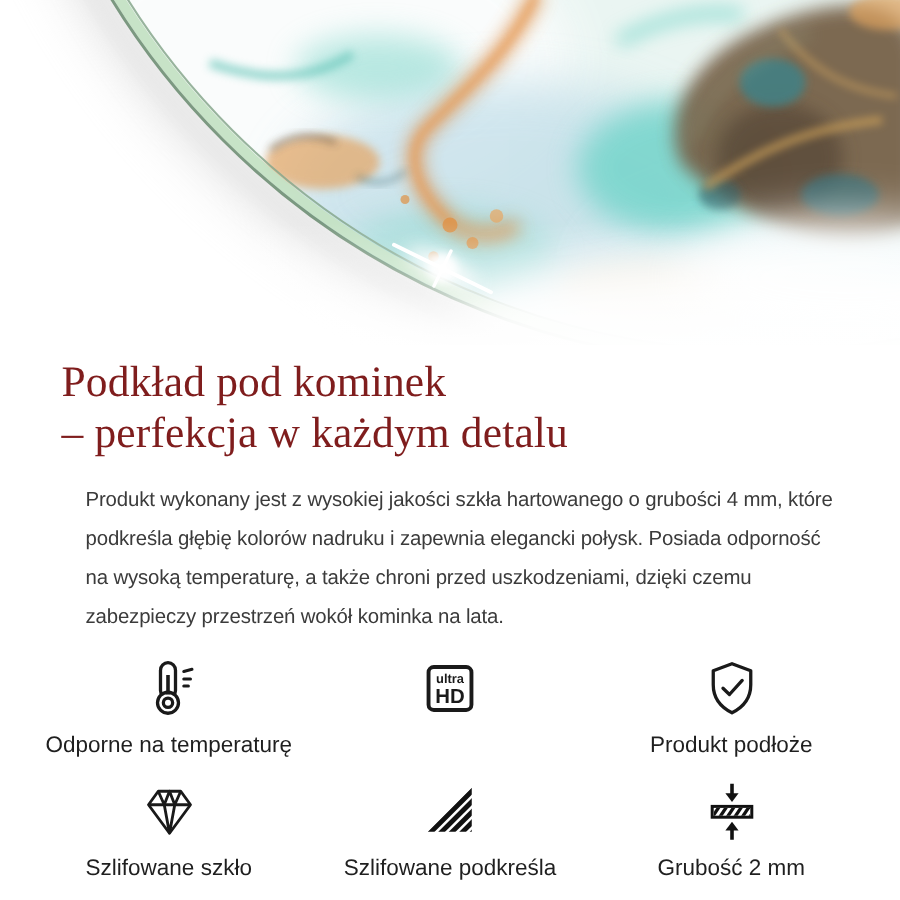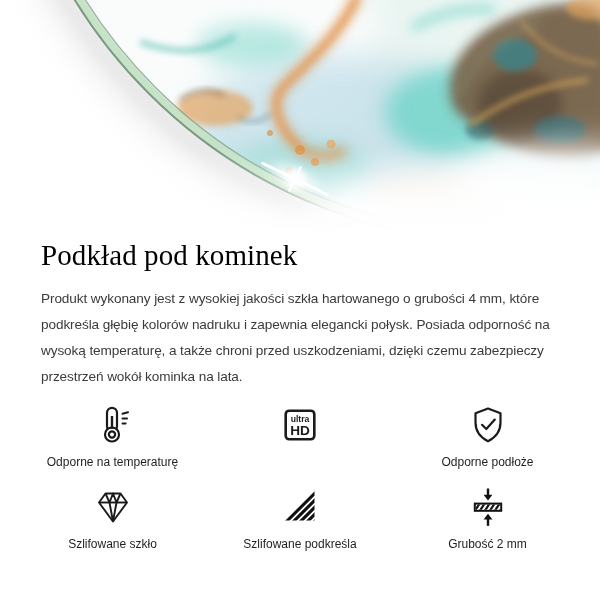--- a/index.html
+++ b/index.html
@@ -12,7 +12,7 @@
   .content{position:absolute;top:236px;left:0;width:600px;padding:0 41px;box-sizing:border-box;}
   .heading{
     font-family:"Liberation Serif","DejaVu Serif",serif;
-    font-weight:400;color:#000000;font-size:29px;line-height:34px;
+    font-weight:400;color:#7f1d1d;font-size:29px;line-height:34px;
     margin:2px 0 0 0;letter-spacing:0.1px;
   }
   .heading span{display:block;}

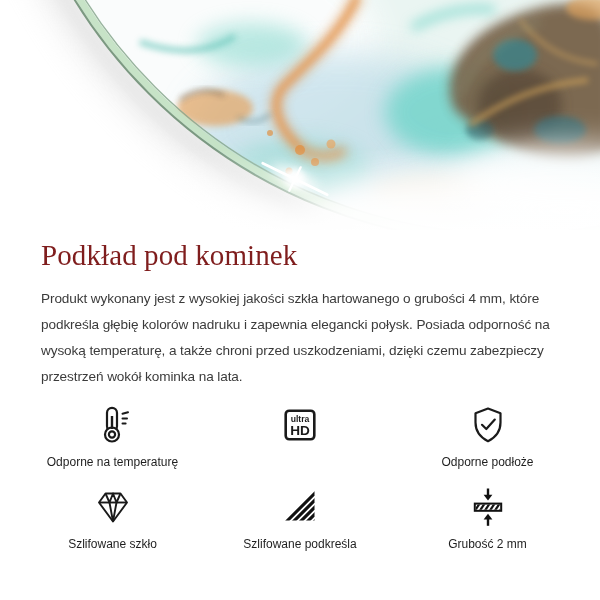--- a/index.html
+++ b/index.html
@@ -130,6 +130,7 @@
   <div class="content">
     <h1 class="heading">
       <span>Podkład pod kominek</span>
+      <span>– perfekcja w każdym detalu</span>
     </h1>
 
     <p class="desc">Produkt wykonany jest z wysokiej jakości szkła hartowanego o grubości 4 mm, które podkreśla głębię kolorów nadruku i zapewnia elegancki połysk. Posiada odporność na wysoką temperaturę, a także chroni przed uszkodzeniami, dzięki czemu zabezpieczy przestrzeń wokół kominka na lata.</p>

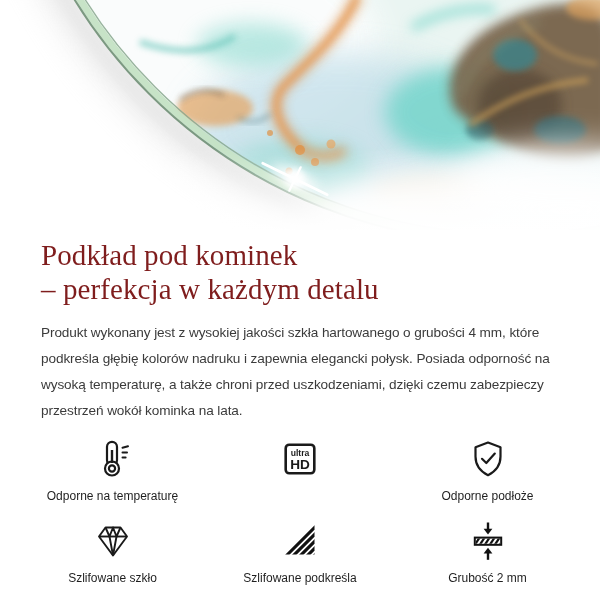--- a/index.html
+++ b/index.html
@@ -17,7 +17,7 @@
   }
   .heading span{display:block;}
   .desc{
-    margin:14px 0 0 0;color:#3b3b3b;font-size:13.6px;line-height:26px;
+    margin:14px 0 0 16px;color:#3b3b3b;font-size:13.6px;line-height:26px;
     letter-spacing:-0.1px;max-width:522px;
   }
   .features{

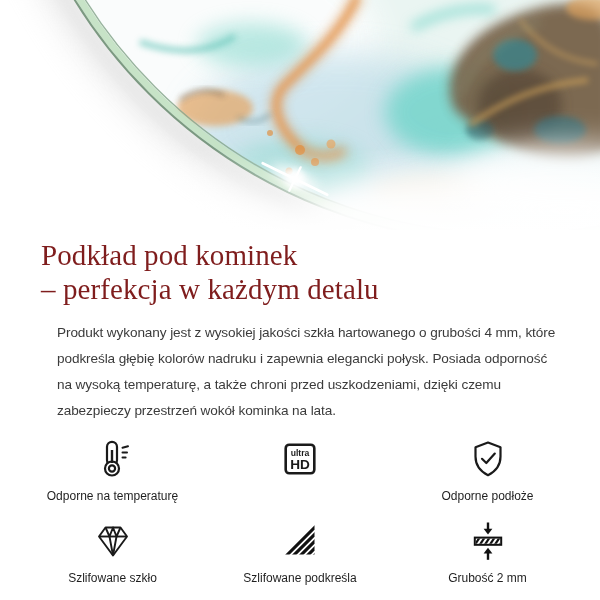--- a/index.html
+++ b/index.html
@@ -30,7 +30,7 @@
   .ficon{width:40px;height:40px;display:block;}
   .ficon svg{display:block;width:40px;height:40px;}
   .flabel{
-    margin-top:10px;font-size:12px;line-height:15px;color:#1f1f1f;
+    margin-top:10px;font-size:15px;line-height:15px;color:#1f1f1f;
     text-align:center;white-space:nowrap;
   }
 </style>

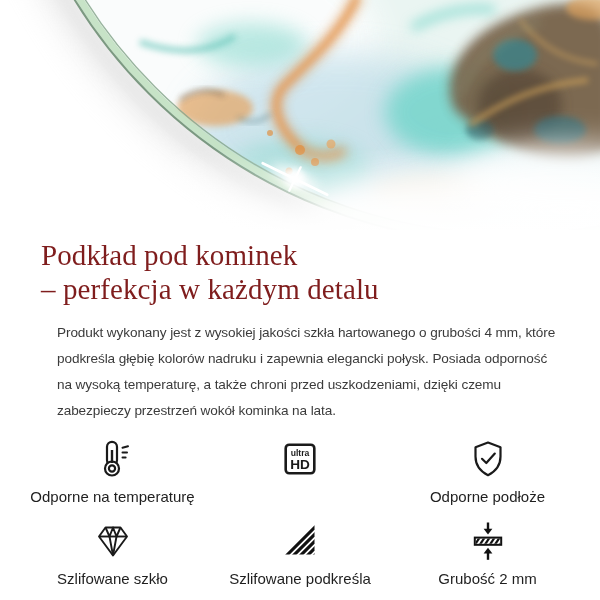--- a/index.html
+++ b/index.html
@@ -173,7 +173,7 @@
             <path d="M14,19.8 L18.3,24 L26.8,14.6" fill="none" stroke="#1a1a1a" stroke-width="2.2" stroke-linecap="round" stroke-linejoin="round"></path>
           </svg>
         </span>
-        <span class="flabel">Odporne podłoże</span>
+        <span class="flabel">Produkt podłoże</span>
       </div>
 
       <div class="feature">

